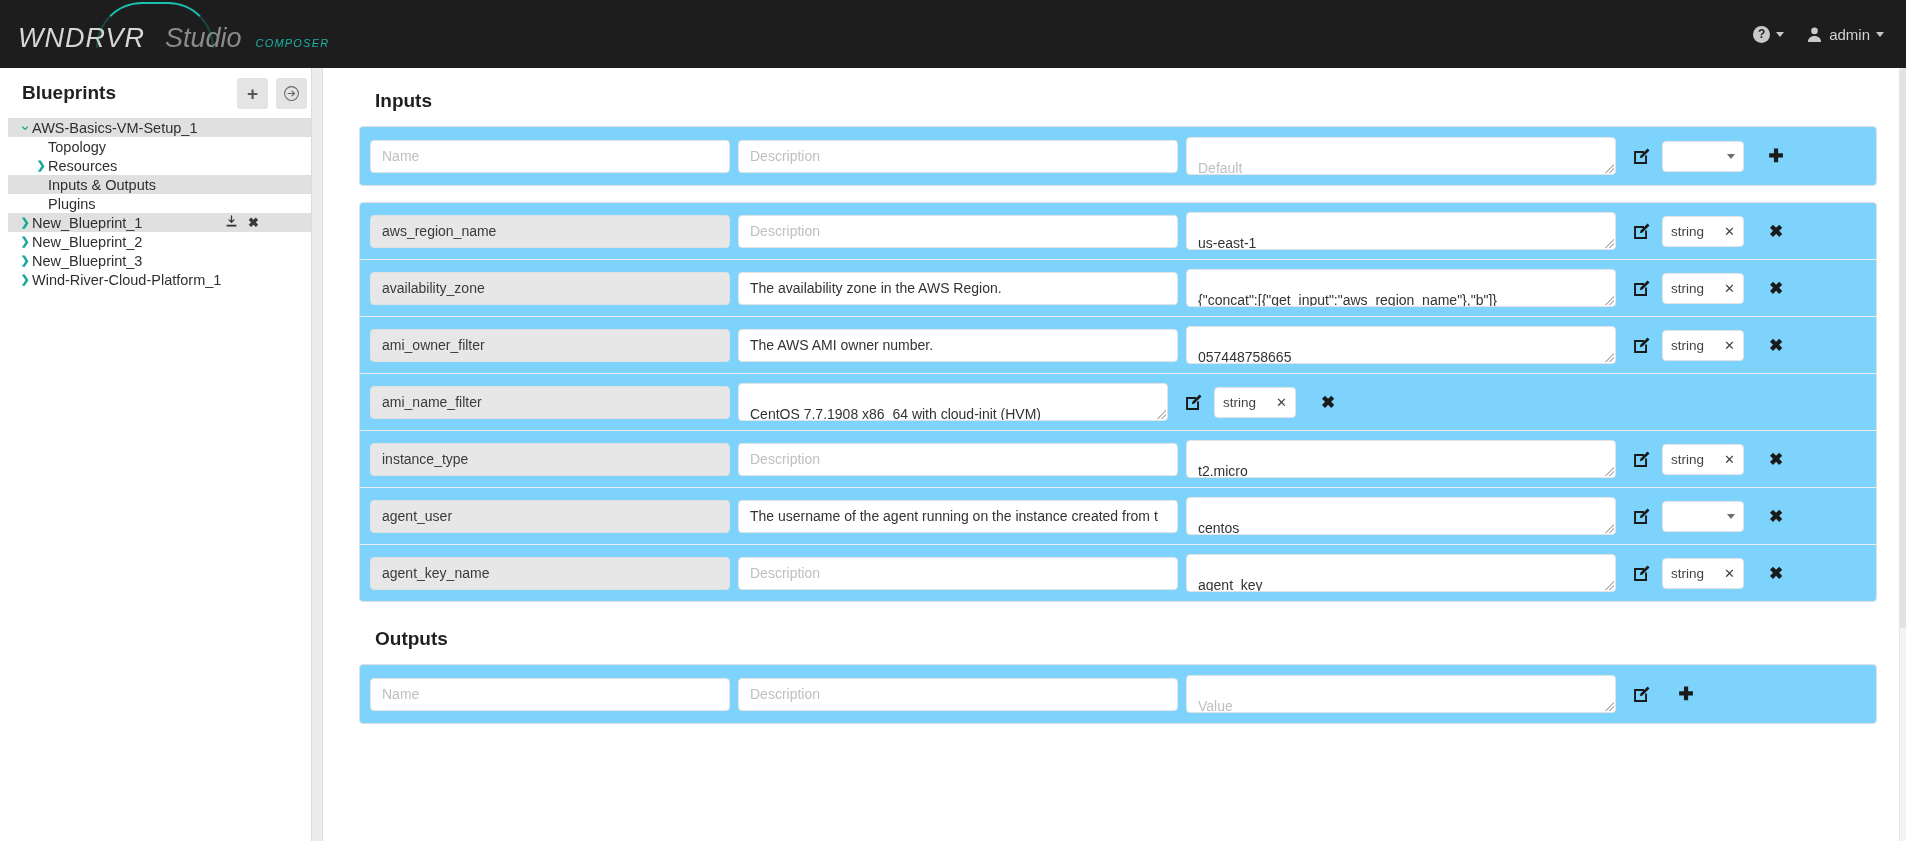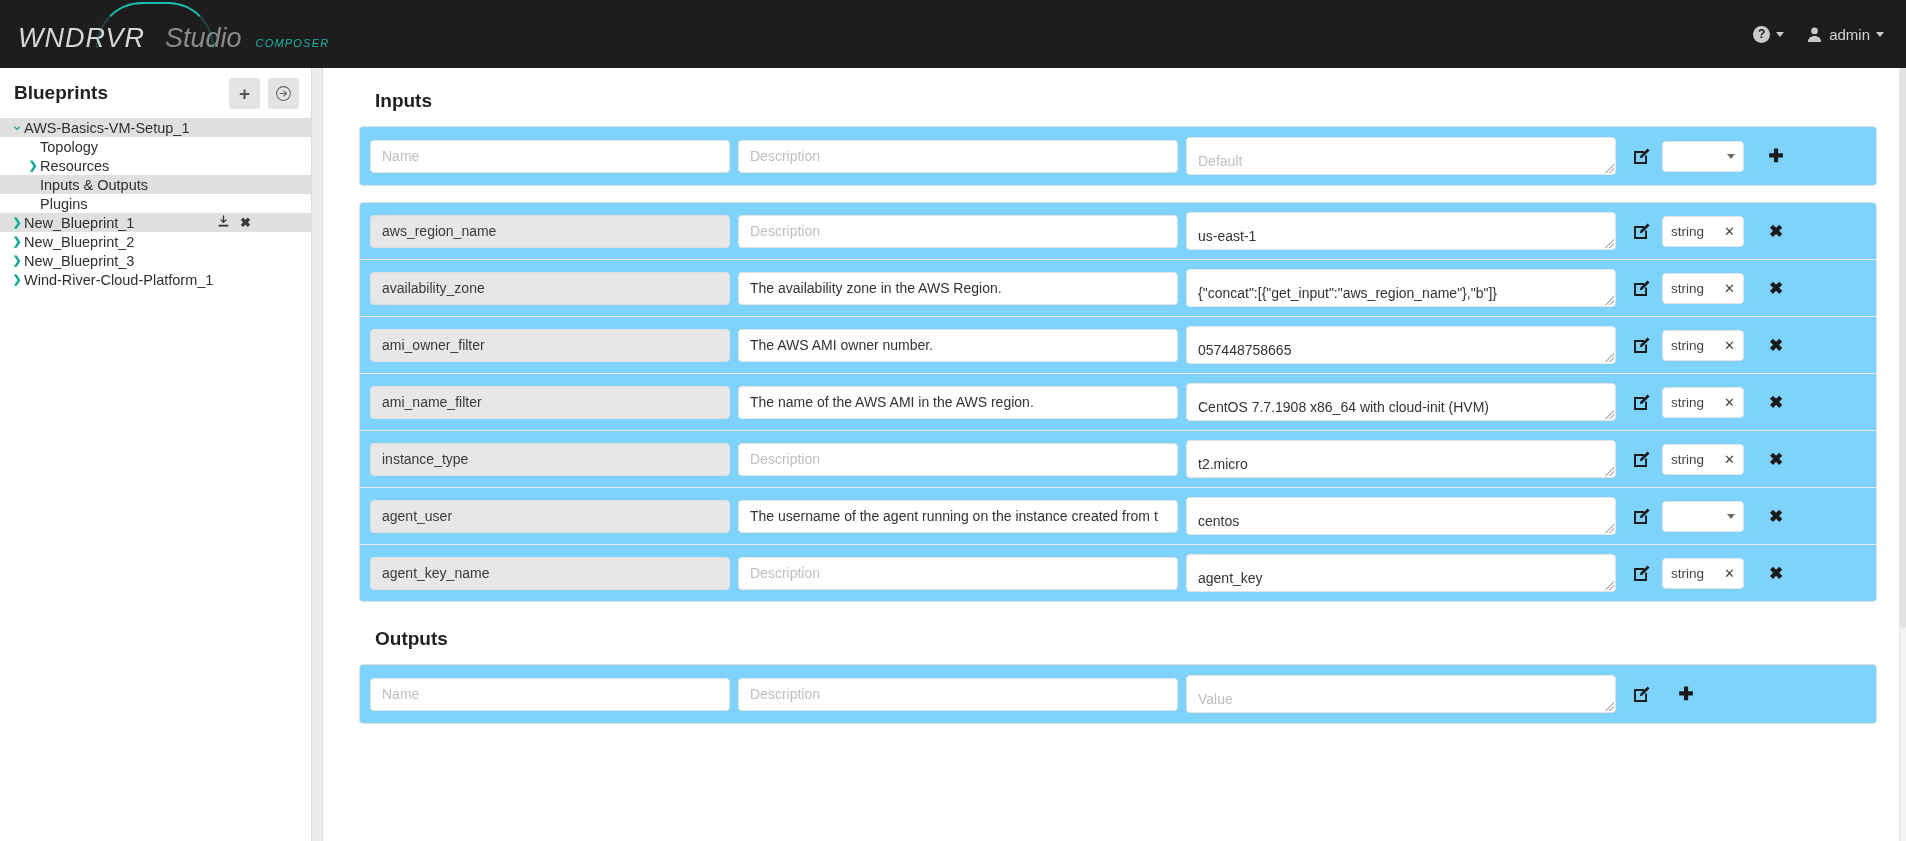--- a/index.html
+++ b/index.html
@@ -77,7 +77,7 @@
 
   
   .sidebar {
-    position: absolute; top: 68px; left: 0;
+    position: absolute; top: 68px; left: 8px;
     width: 311px; height: 773px;
     background: #ffffff;
     overflow: hidden;

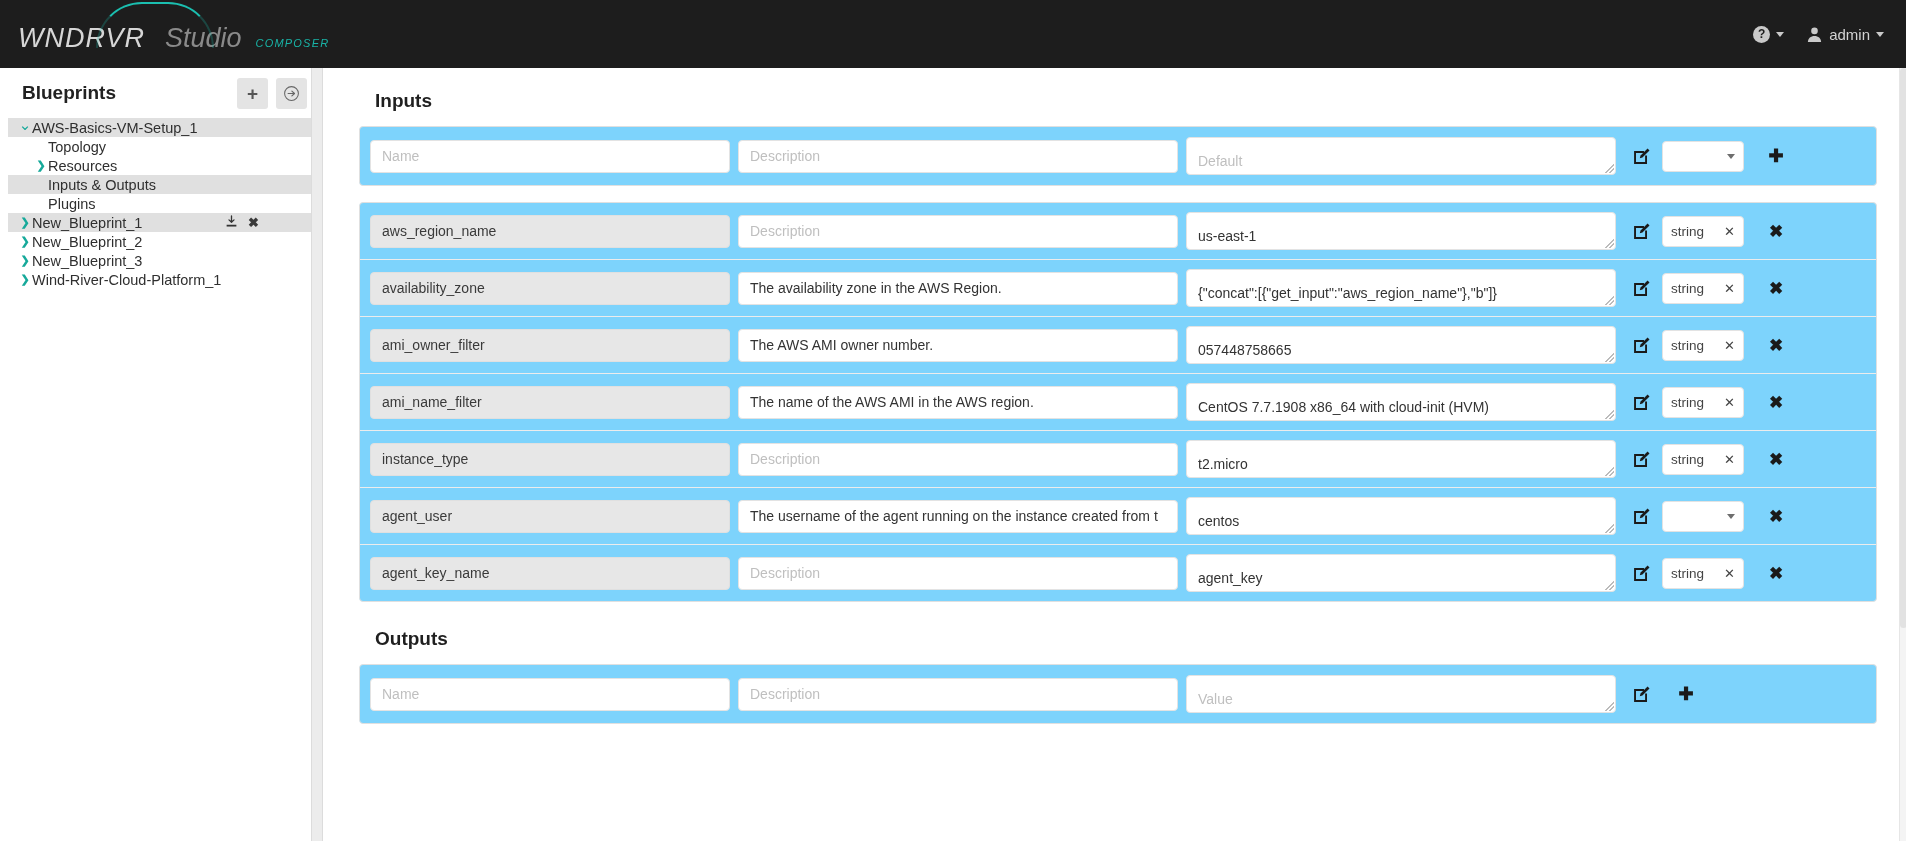--- a/index.html
+++ b/index.html
@@ -180,7 +180,7 @@
   .ta-wrap { position: relative; flex: 0 0 430px; width: 430px; }
   .fld.val {
     width: 430px; height: 38px;
-    padding-top: 14px;
+    padding-top: 21px;
     resize: none;
     line-height: 19px;
     overflow: hidden;

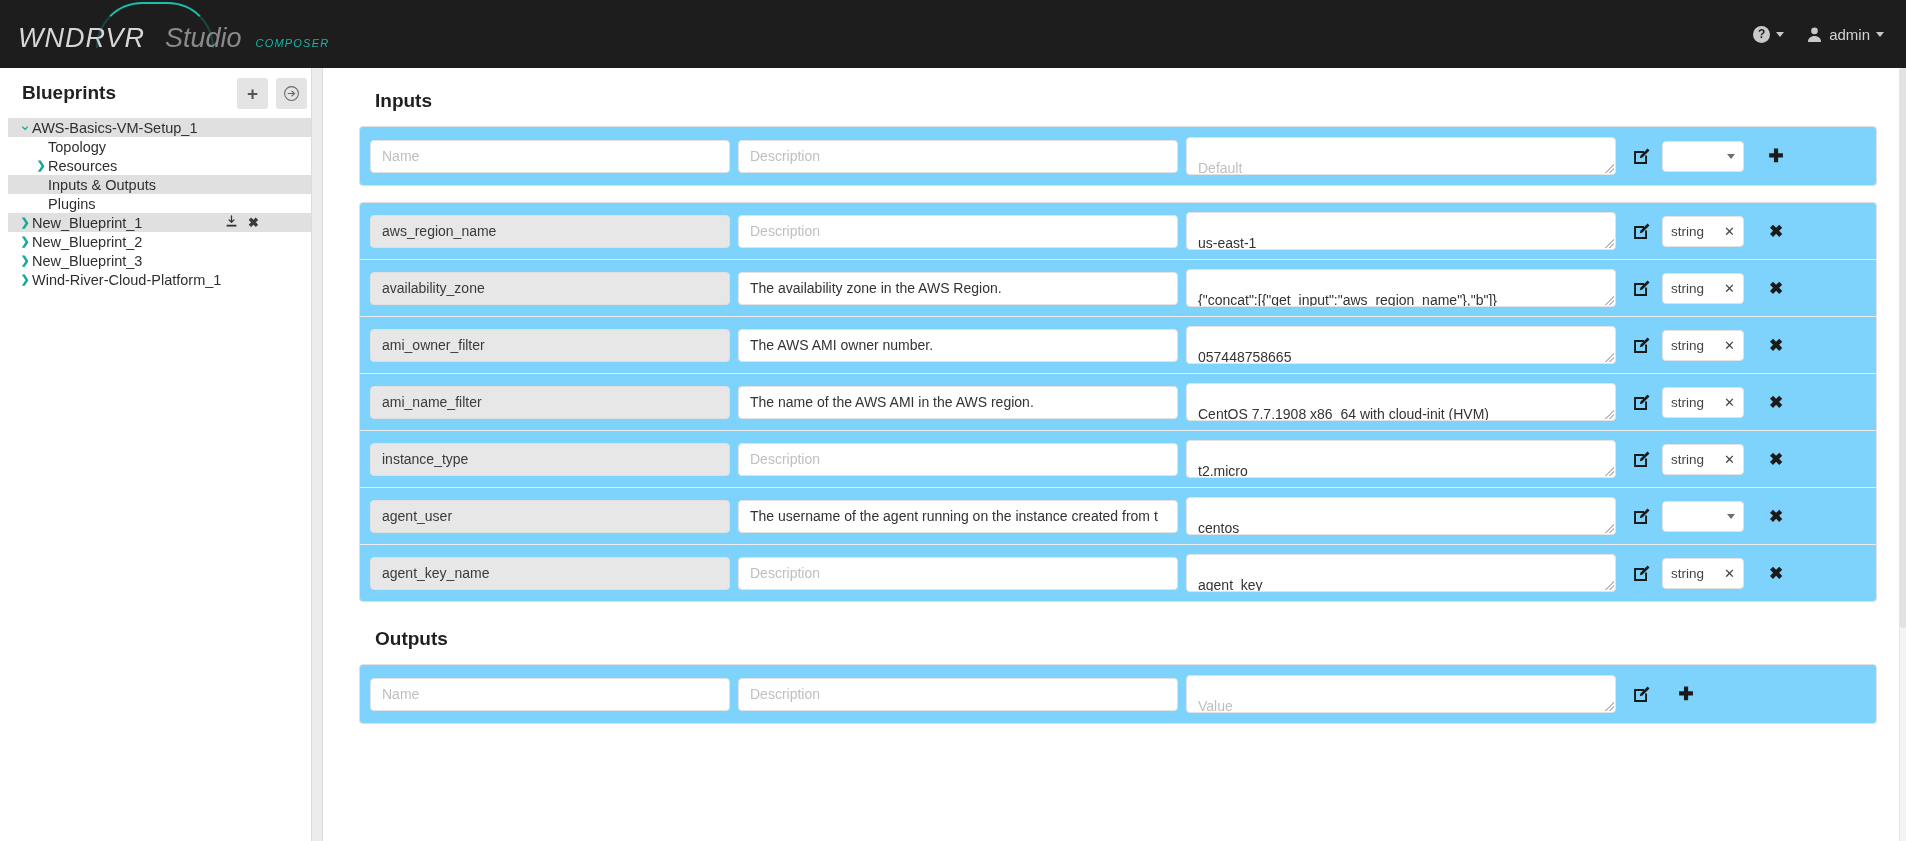--- a/index.html
+++ b/index.html
@@ -423,7 +423,6 @@
       </div>
       <div class="row">
         <input class="fld name ro" value="ami_name_filter" style="">
-        <input class="fld desc" placeholder="Description" value="The name of the AWS AMI in the AWS region." style="">
         <div class="ta-wrap">
           <textarea class="fld val" placeholder="Default" style="">CentOS 7.7.1908 x86_64 with cloud-init (HVM)</textarea>
           <span class="resize-grip"></span>

